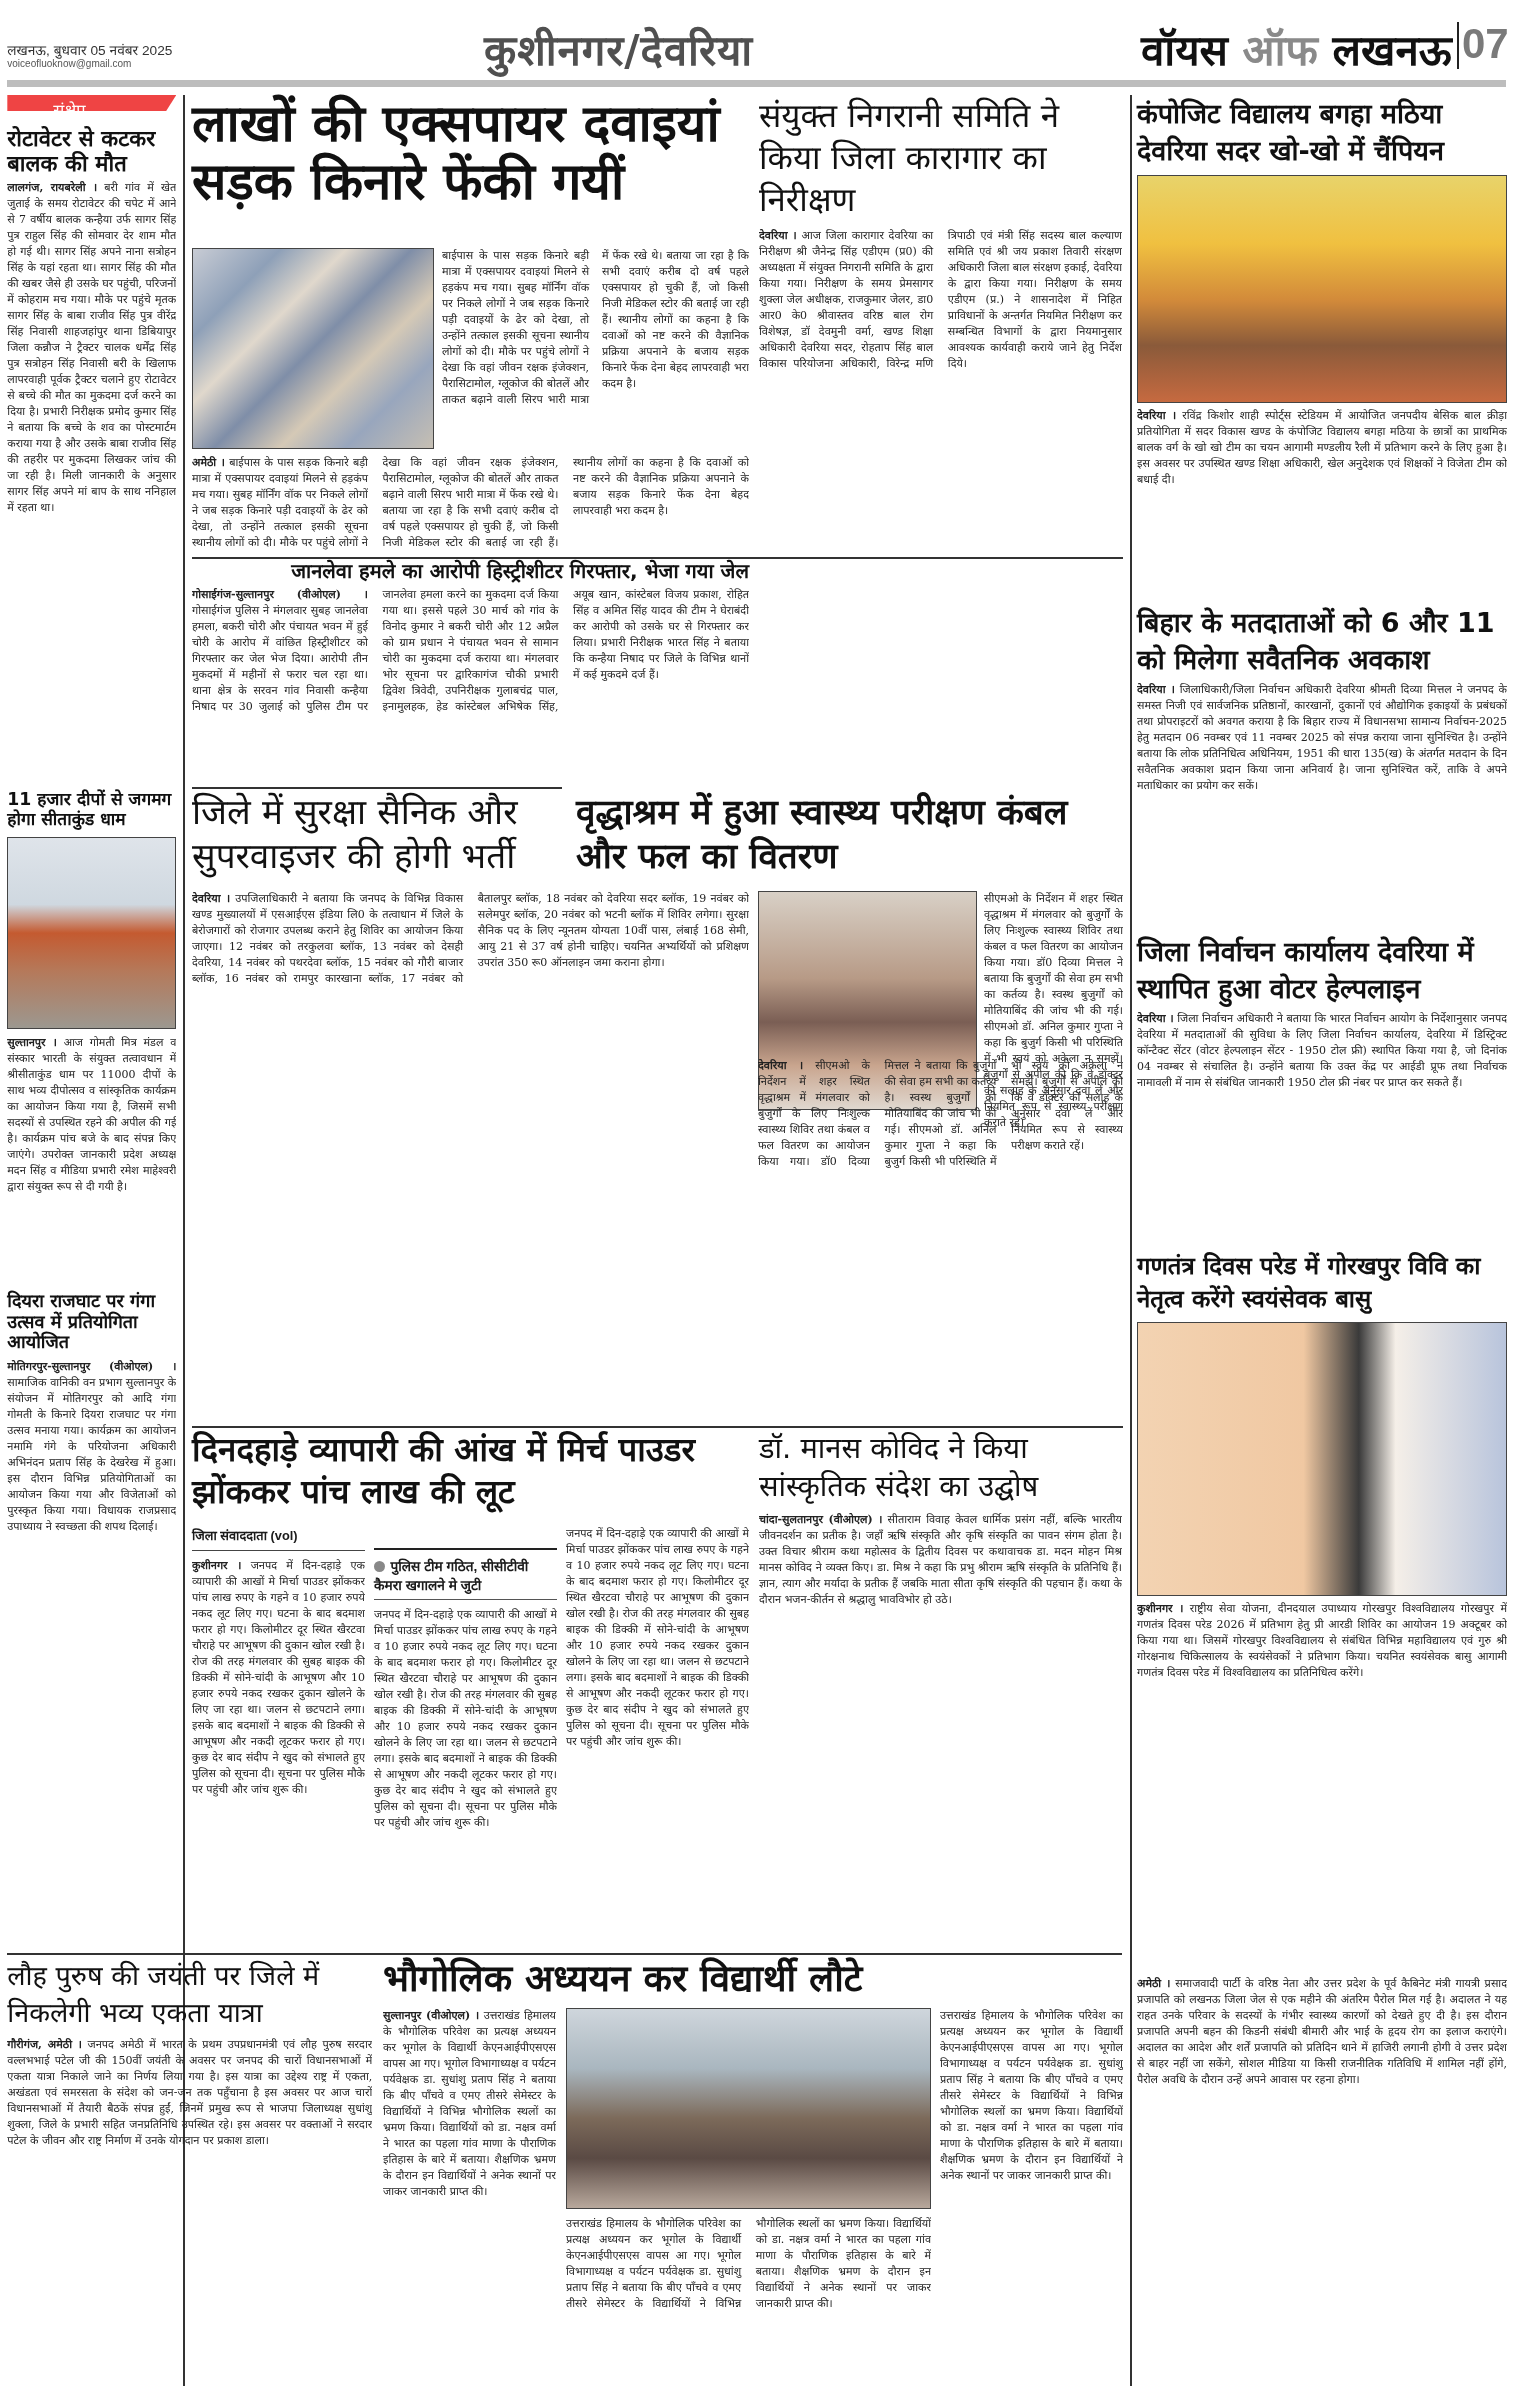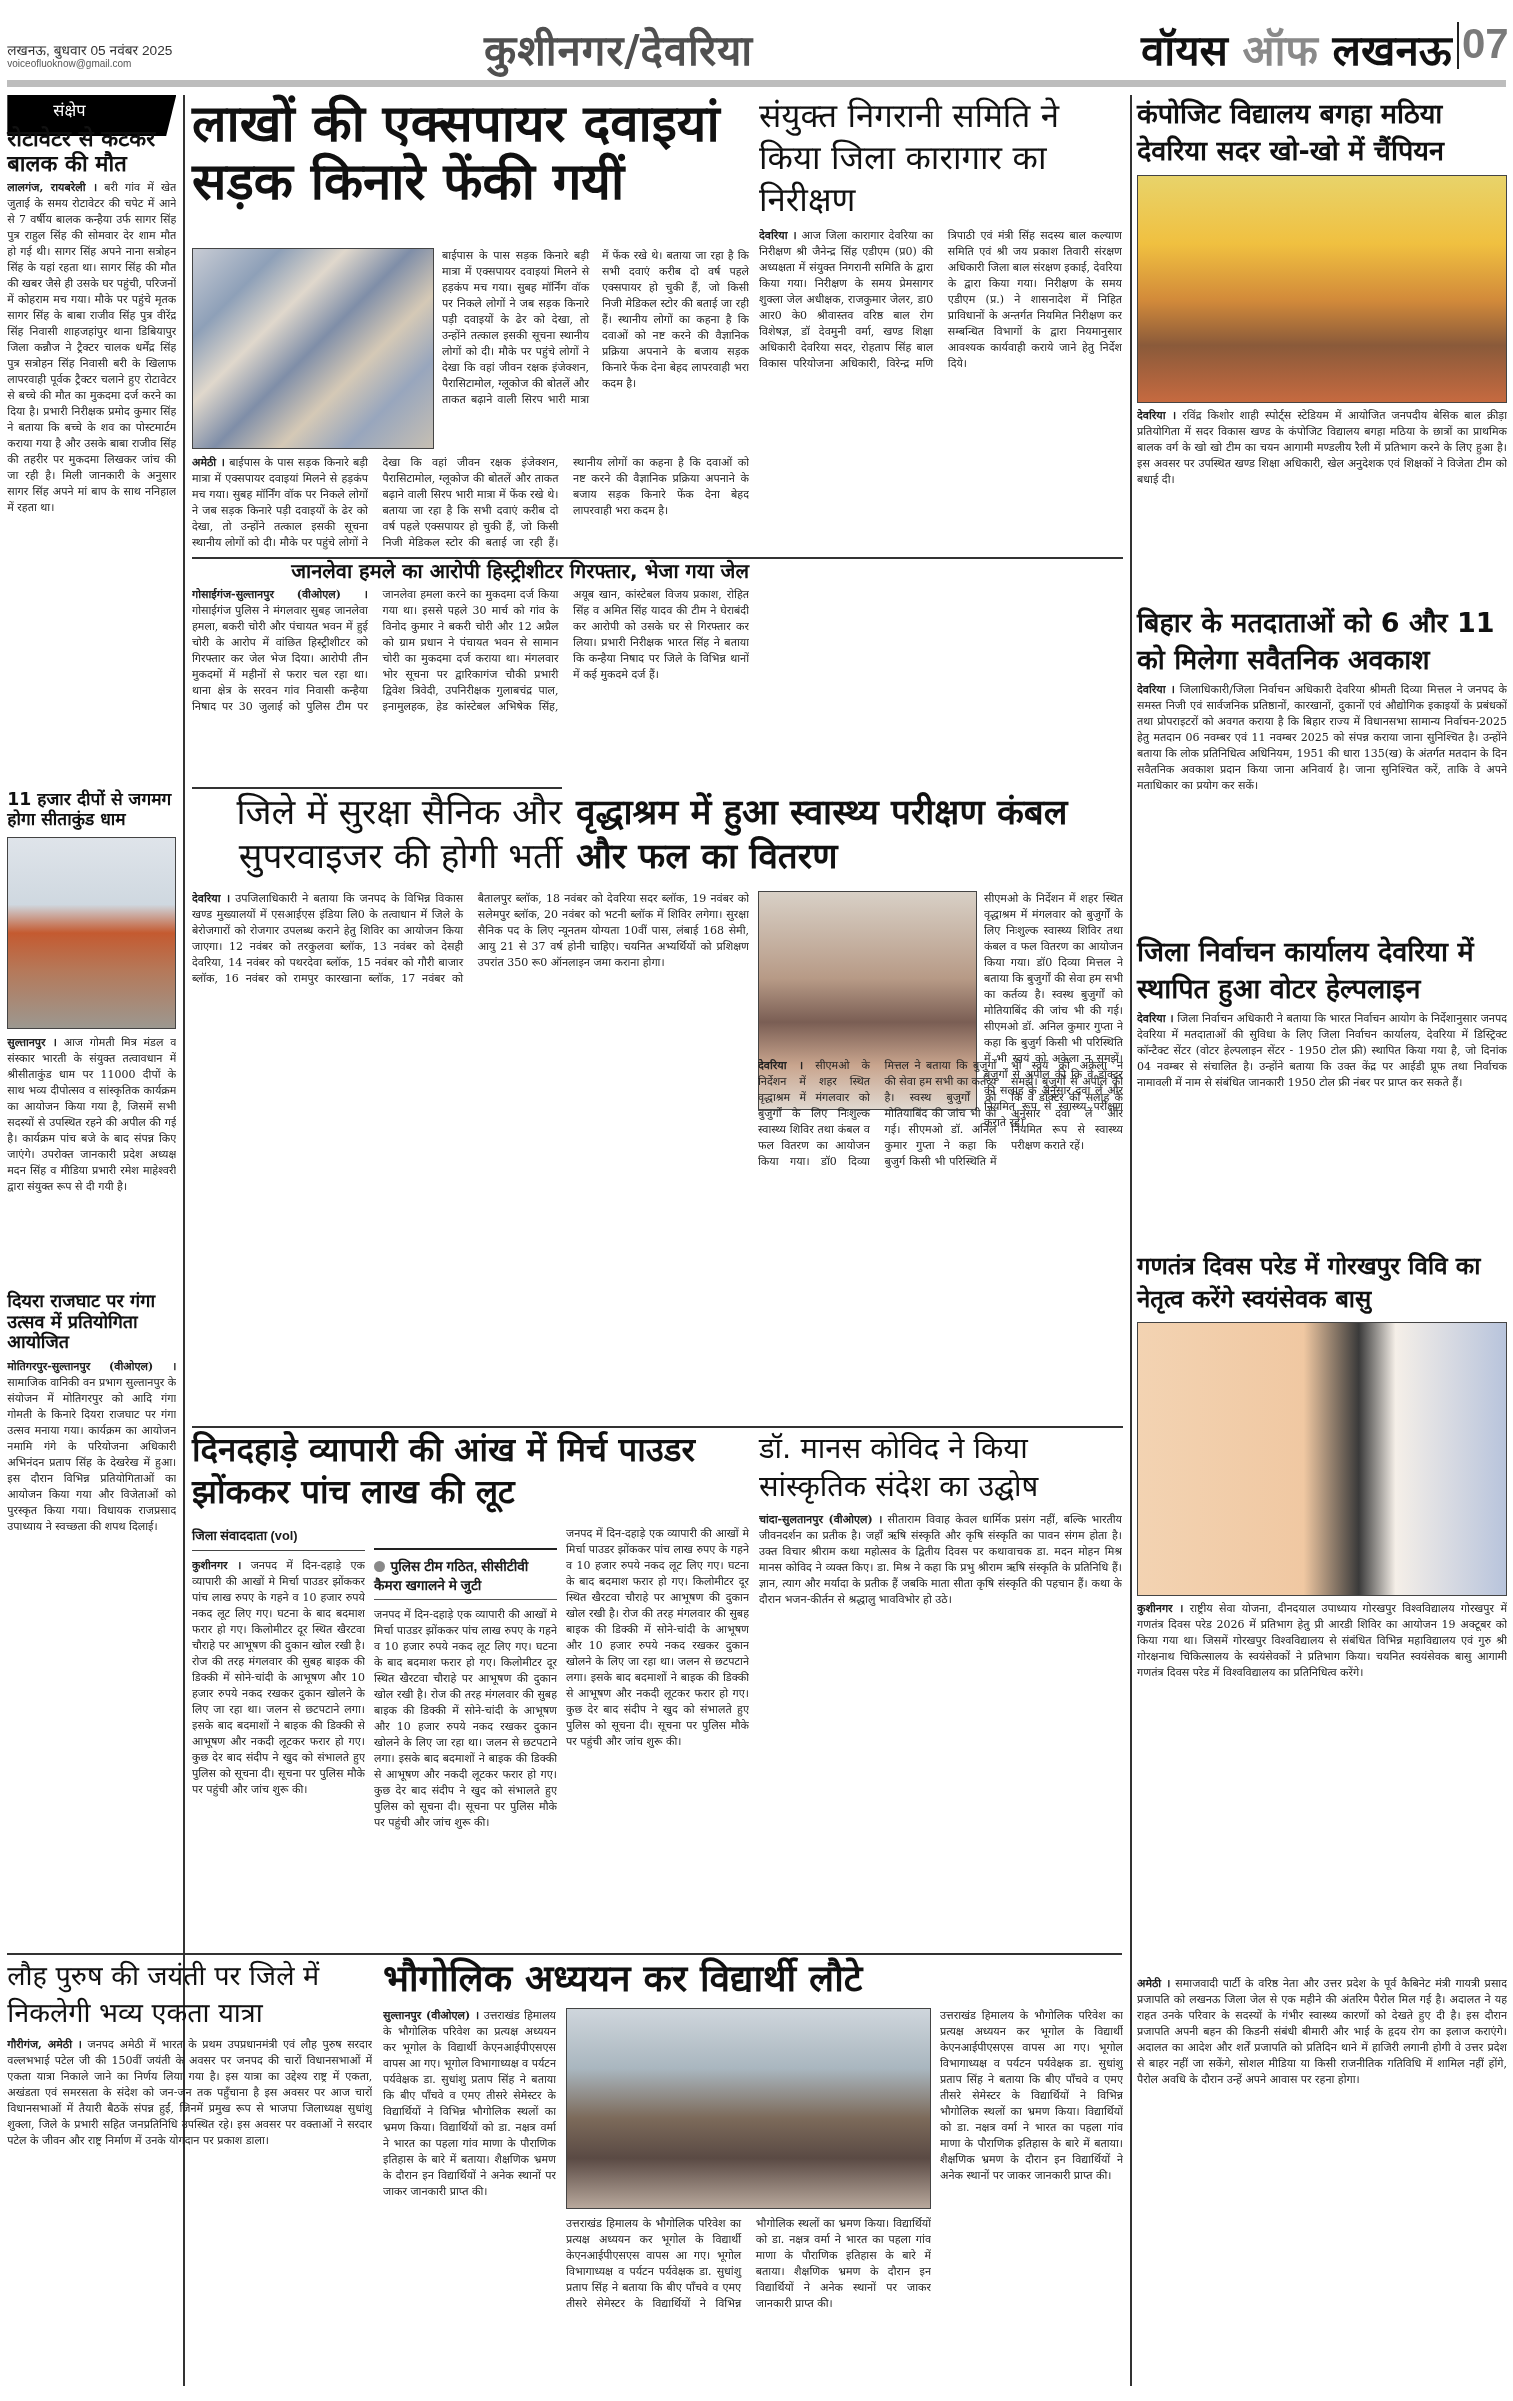--- a/index.html
+++ b/index.html
@@ -35,7 +35,7 @@
   .body-text.cols3 { column-count: 3; column-gap: 14.6px; }
   .dateline-lead { font-weight: bold; }
 
-  .brief-tag { left: 7.3px; top: 95px; width: 169px; height: 41px; background: #000000; clip-path: polygon(0 0, 100% 0, 94% 100%, 0 100%); color: #fff; font-size: 16.4px; padding: 2.7px 0 0 46px; }
+  .brief-tag { left: 7.3px; top: 95px; width: 169px; height: 16px; background: #ef4444; clip-path: polygon(0 0, 100% 0, 94% 100%, 0 100%); color: #fff; font-size: 16.4px; padding: 2.7px 0 0 46px; }
 
   
   .photo { background: #999; overflow: hidden; border: 0.9px solid #444; }

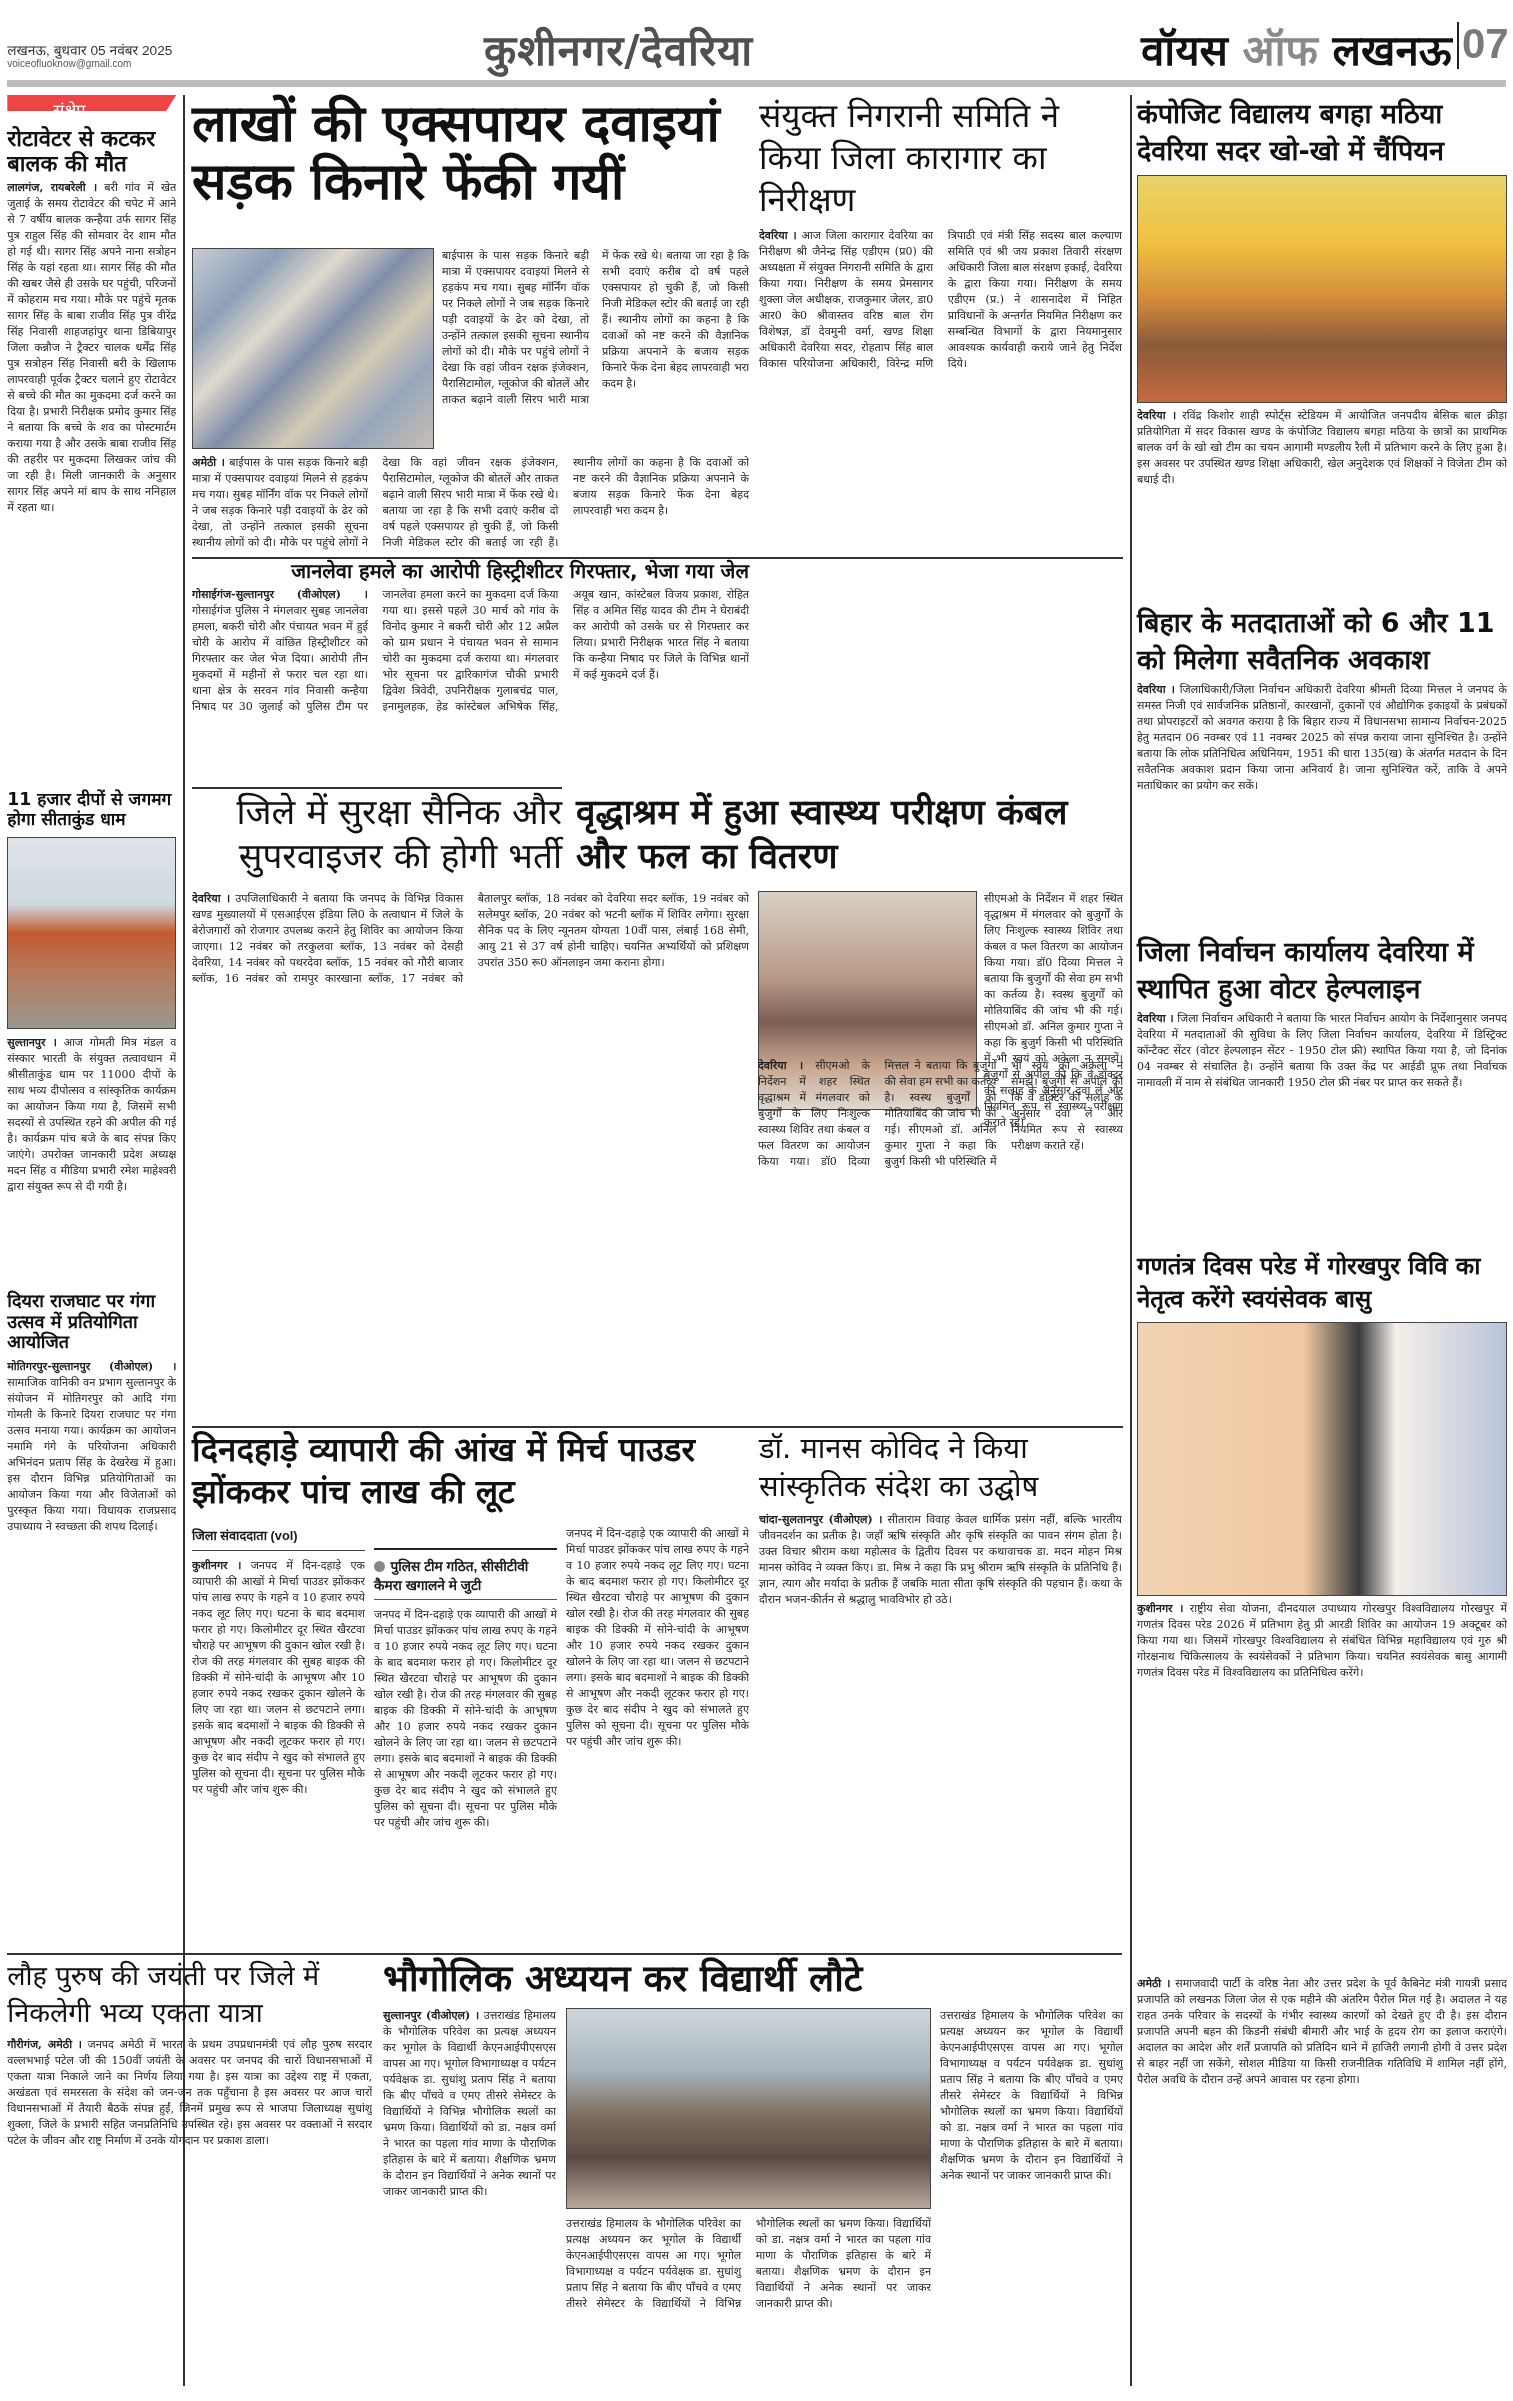--- a/index.html
+++ b/index.html
@@ -162,7 +162,7 @@
 </div>
 
 <div class="abs hrule" style="left:192px;top:787px;width:370px;"></div>
-<div class="abs" style="left:192px;top:790px;width:370px;text-align:right;">
+<div class="abs" style="left:192px;top:790px;width:370px;">
   <div class="hl hl-l hl-light" style="font-size:35px;line-height:44px;">जिले में सुरक्षा सैनिक और सुपरवाइजर की होगी भर्ती</div>
 </div>
 <div class="abs body-text cols2" style="left:192px;top:891px;width:557px;height:529px;">

